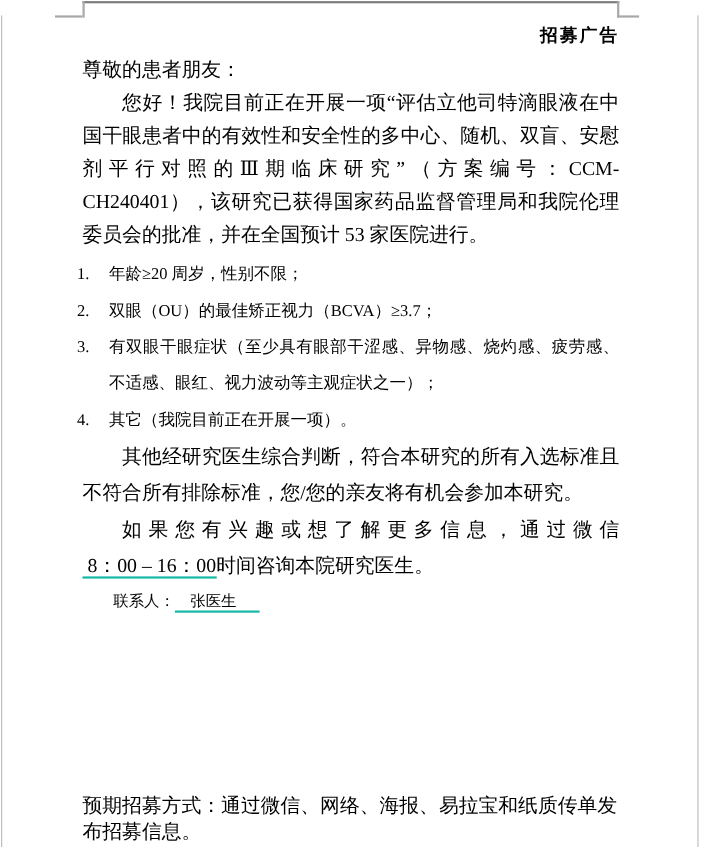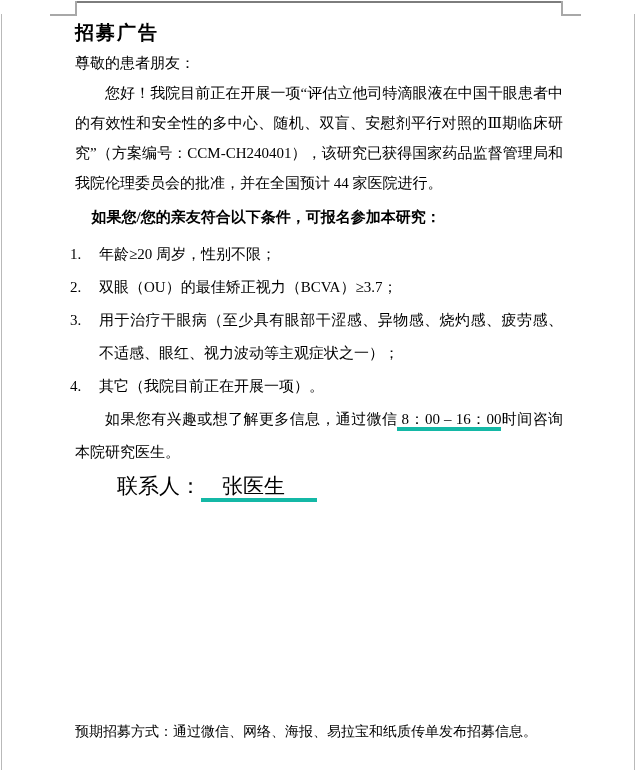--- a/index.html
+++ b/index.html
@@ -29,8 +29,8 @@
   .title {
     margin-top: 18px;
     height: 30px; line-height: 30px;
-    text-align: left;
-    font-size: 19px; font-weight: bold;
+    text-align: right;
+    font-size: 16px; font-weight: bold;
     letter-spacing: 2px;
   }
   .para {

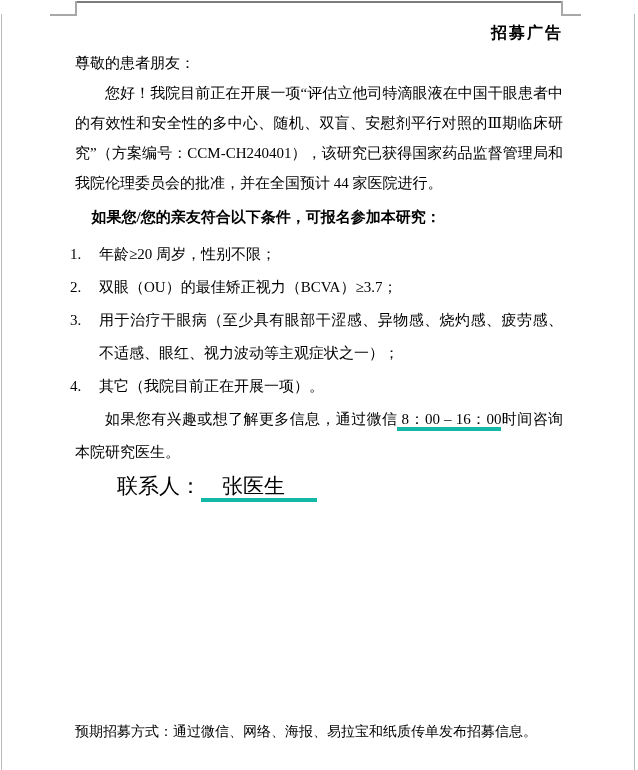--- a/index.html
+++ b/index.html
@@ -34,7 +34,7 @@
     letter-spacing: 2px;
   }
   .para {
-    font-size: 15px;
+    font-size: 18px;
     line-height: 30px;
     text-align: justify;
     text-justify: inter-character;

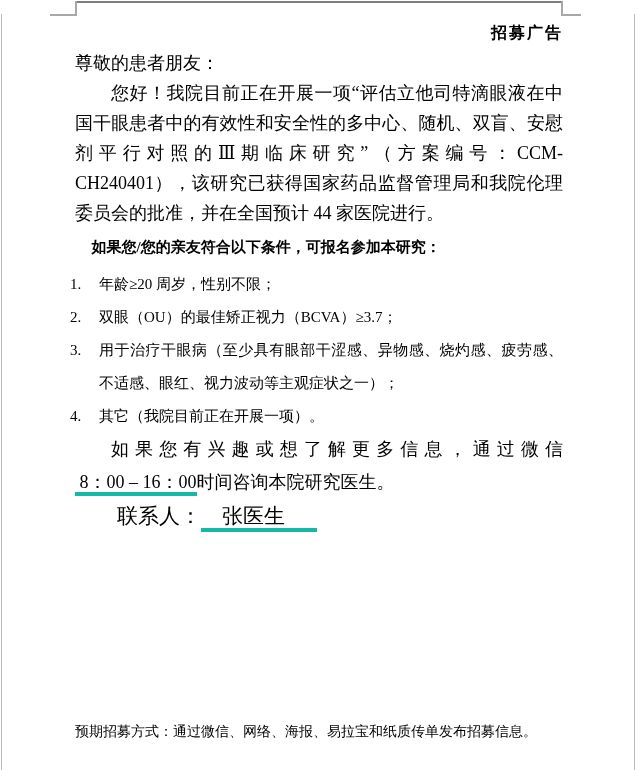--- a/index.html
+++ b/index.html
@@ -104,7 +104,7 @@
 
     <div class="para salutation">尊敬的患者朋友：</div>
 
-    <div class="para indent2">您好！我院目前正在开展一项“评估立他司特滴眼液在中国干眼患者中的有效性和安全性的多中心、随机、双盲、安慰剂平行对照的Ⅲ期临床研究”（方案编号：CCM-CH240401），该研究已获得国家药品监督管理局和我院伦理委员会的批准，并在全国预计 44 家医院进行。</div>
+    <div class="para indent2">您好！我院目前正在开展一项“评估立他司特滴眼液在中国干眼患者中的有效性和安全性的多中心、随机、双盲、安慰剂平行对照的Ⅲ期临床研究”（方案编号：CCM-CH240401），该研究已获得国家药品监督管理局和我院伦理委员会的批准，并在全国预计 53 家医院进行。</div>
 
 
     <div class="criteria-heading">如果您/您的亲友符合以下条件，可报名参加本研究：</div>

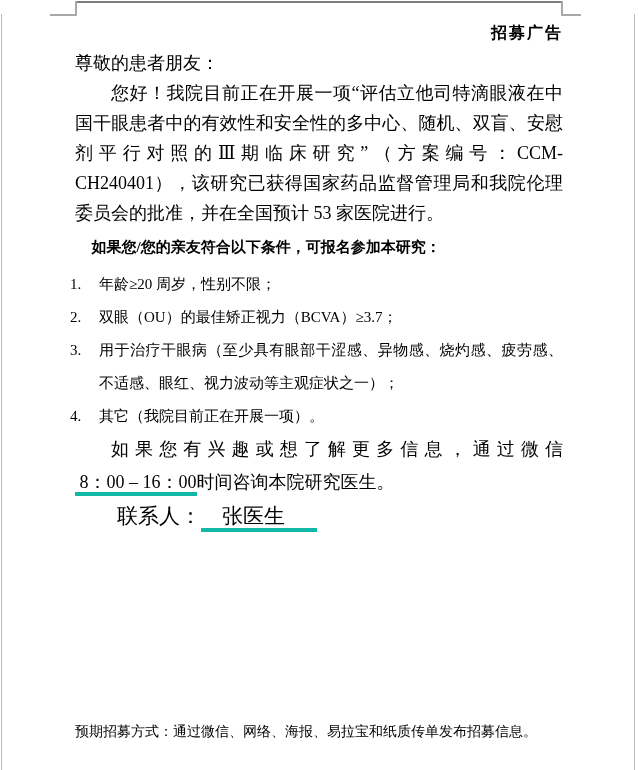--- a/index.html
+++ b/index.html
@@ -107,7 +107,6 @@
     <div class="para indent2">您好！我院目前正在开展一项“评估立他司特滴眼液在中国干眼患者中的有效性和安全性的多中心、随机、双盲、安慰剂平行对照的Ⅲ期临床研究”（方案编号：CCM-CH240401），该研究已获得国家药品监督管理局和我院伦理委员会的批准，并在全国预计 53 家医院进行。</div>
 
 
-    <div class="criteria-heading">如果您/您的亲友符合以下条件，可报名参加本研究：</div>
 
     <ol class="criteria">
       <li>

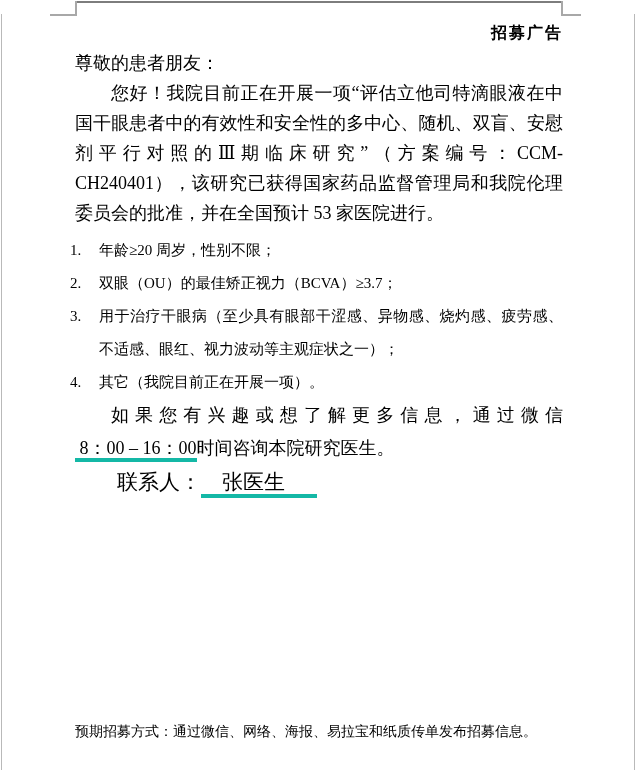--- a/index.html
+++ b/index.html
@@ -119,7 +119,7 @@
       </li>
       <li>
         <span class="num">3.</span>
-        <span class="itext">用于治疗干眼病（至少具有眼部干涩感、异物感、烧灼感、疲劳感、不适感、眼红、视力波动等主观症状之一）；</span>
+        <span class="itext">有双眼干眼症状（至少具有眼部干涩感、异物感、烧灼感、疲劳感、不适感、眼红、视力波动等主观症状之一）；</span>
       </li>
       <li>
         <span class="num">4.</span>

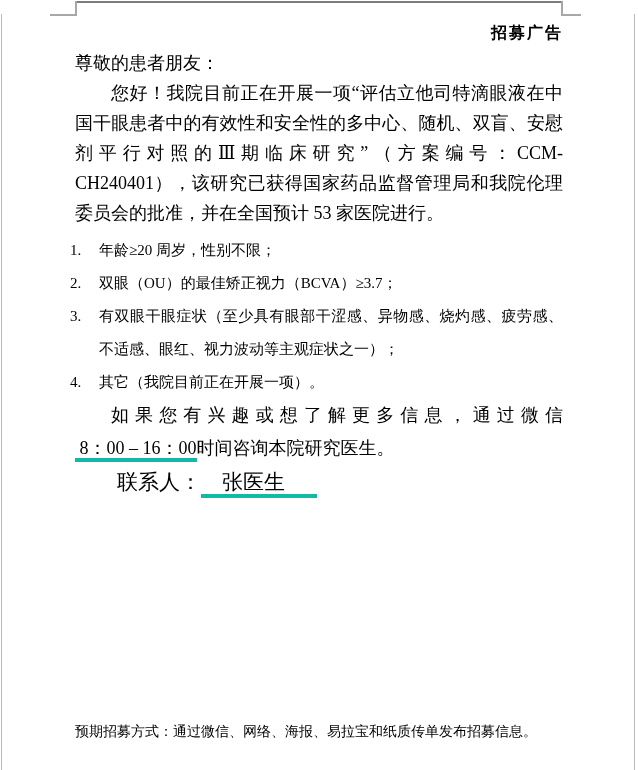--- a/index.html
+++ b/index.html
@@ -127,6 +127,7 @@
       </li>
     </ol>
 
+    <div class="para indent2 lh33">其他经研究医生综合判断，符合本研究的所有入选标准且不符合所有排除标准，您/您的亲友将有机会参加本研究。</div>
 
     <div class="para indent2 lh33"><span>如果您有兴趣或想了解更多信息，通过微信</span><span class="u"> 8：00 – 16：00</span><span>时间咨询本院研究医生。</span></div>
 

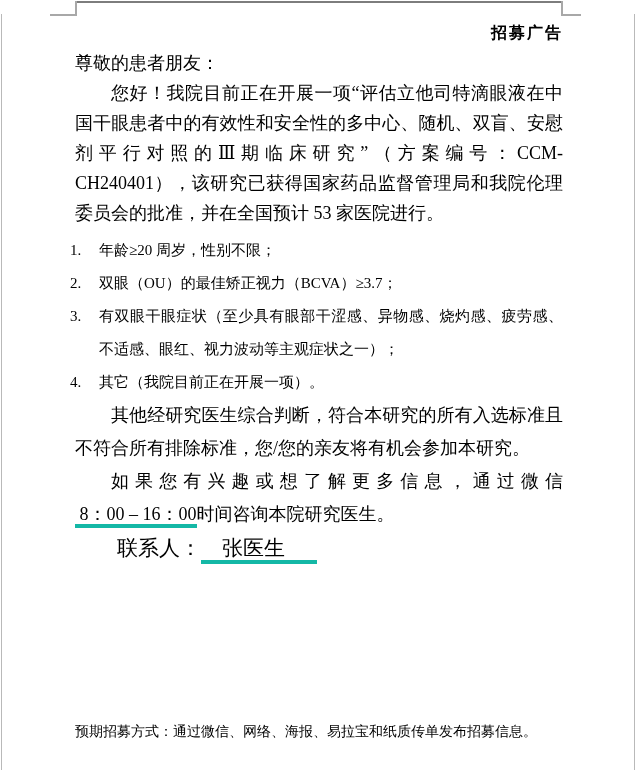--- a/index.html
+++ b/index.html
@@ -76,7 +76,7 @@
     text-indent: 2em;
   }
   .u {
-    border-bottom: 4px solid #14b8a6;
+    border-bottom: 2px solid #14b8a6;
     white-space: pre;
     font-family: Liberation Serif, serif;
   }

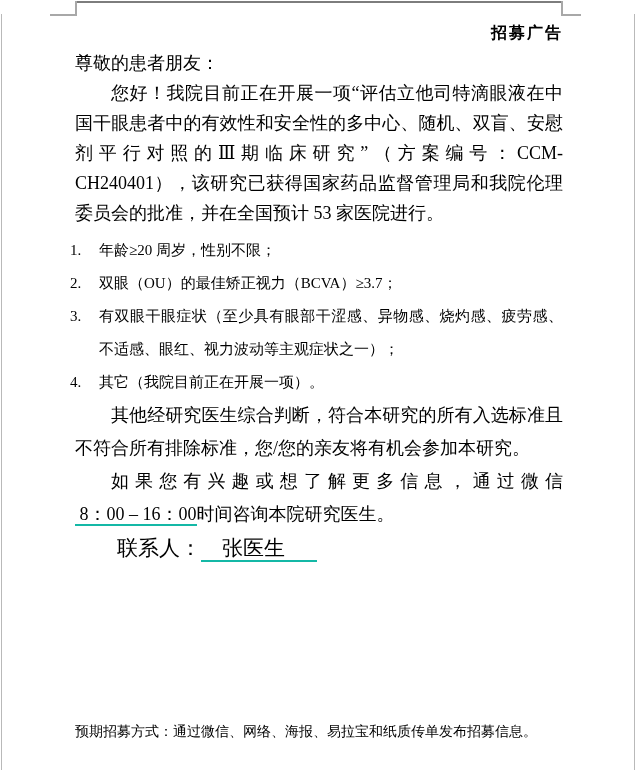--- a/index.html
+++ b/index.html
@@ -71,7 +71,7 @@
   }
   .lh33 { line-height: 33px; }
   .contact-line {
-    font-size: 21px;
+    font-size: 14px;
     line-height: 34px;
     text-indent: 2em;
   }

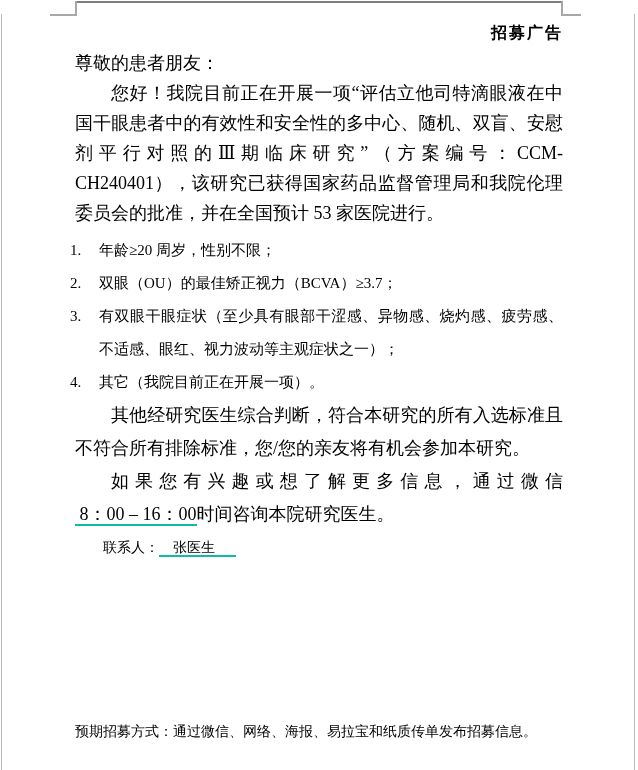--- a/index.html
+++ b/index.html
@@ -82,7 +82,7 @@
   }
   #footer-line {
     position: absolute; left: 75px; top: 720px; width: 500px;
-    font-size: 14px; line-height: 24px;
+    font-size: 18px; line-height: 24px;
   }
 </style>
 </head>

